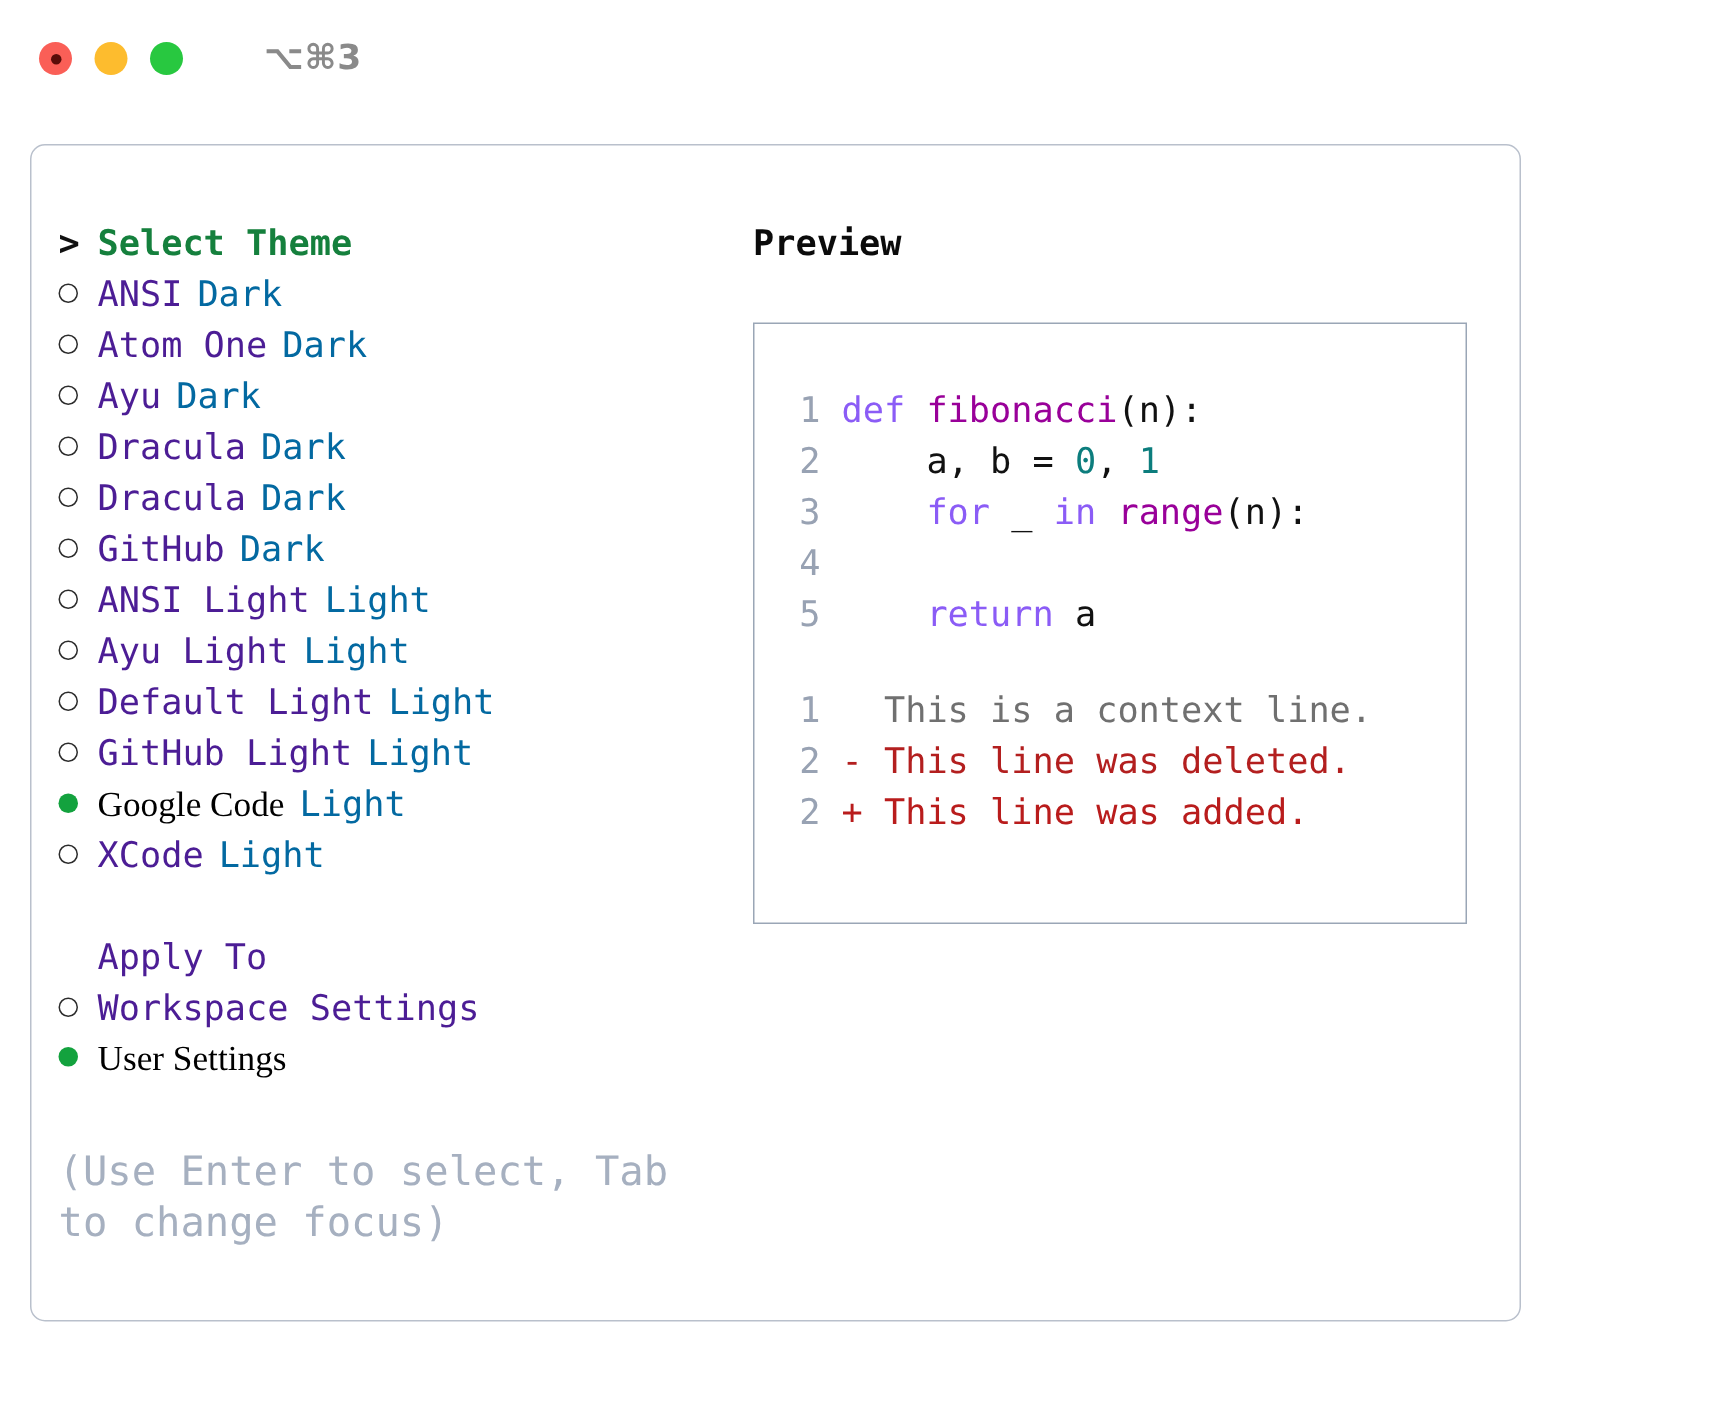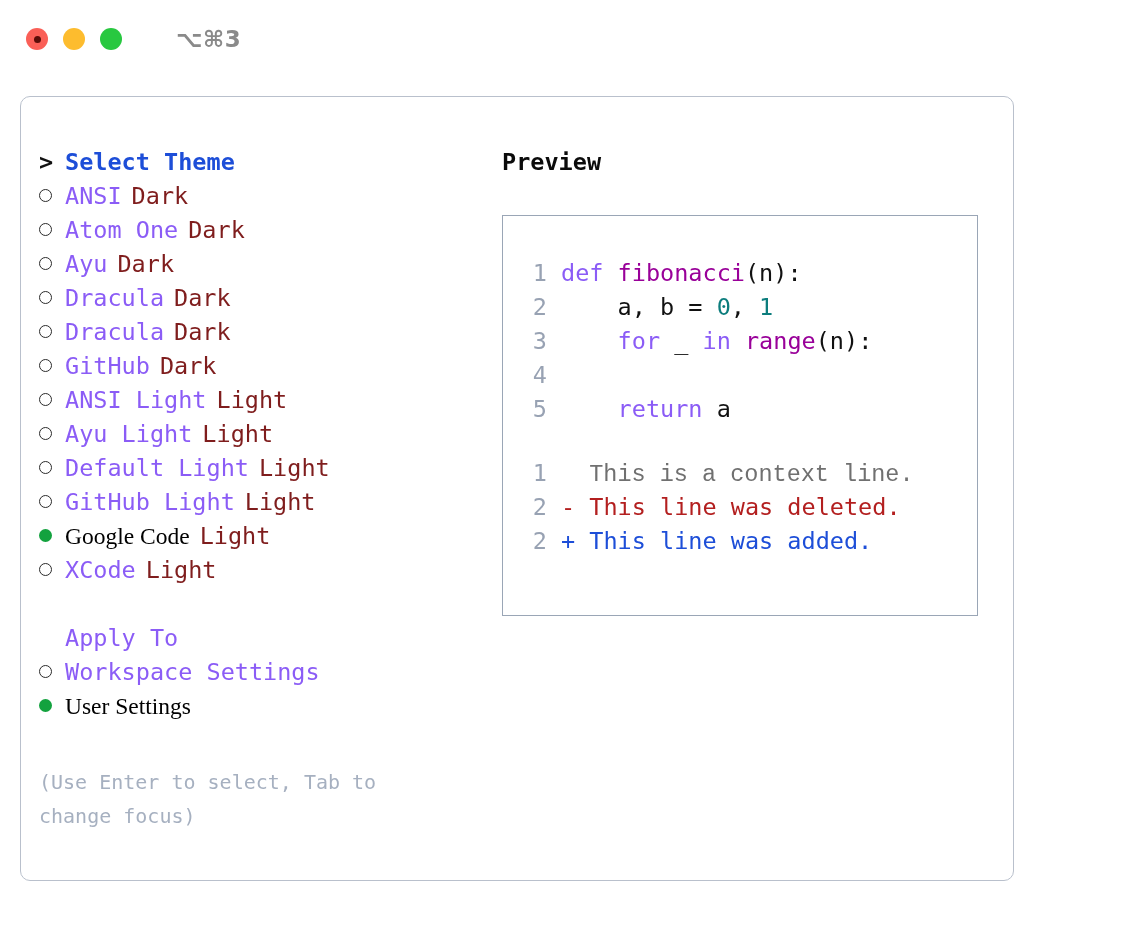--- a/index.html
+++ b/index.html
@@ -141,7 +141,7 @@
   }
 
   .label        { color: #8b5cf6; }
-  .label.bold   { font-weight: bold; color: #1d4ed8; }
+  .label.bold   { font-weight: bold; color: #15803d; }
   .label.sel    { color: #000000; font-family: Liberation Serif, serif; }
   .tag {
     color: #7f1d1d;

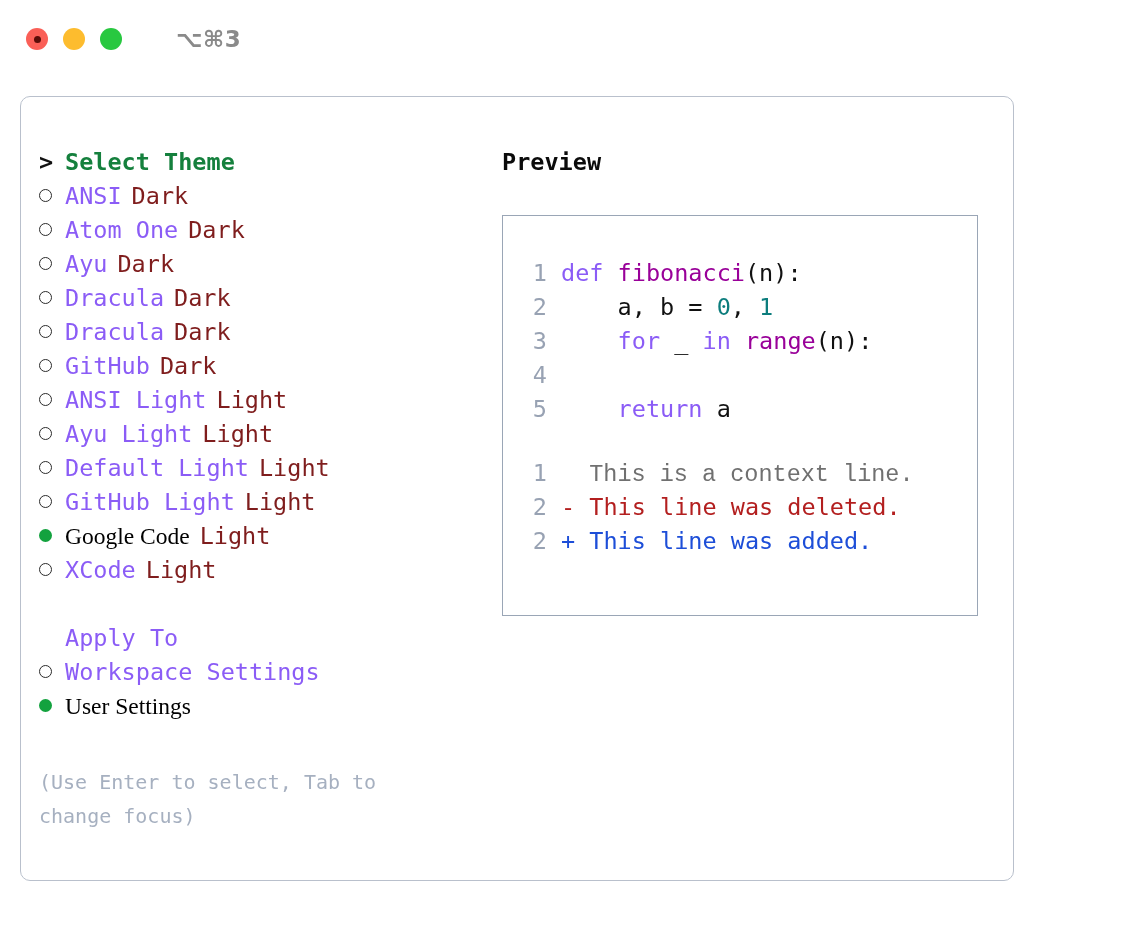--- a/index.html
+++ b/index.html
@@ -140,7 +140,7 @@
     font-size: 23.5px;
   }
 
-  .label        { color: #8b5cf6; }
+  .label        { color: #4c1d95; }
   .label.bold   { font-weight: bold; color: #15803d; }
   .label.sel    { color: #000000; font-family: Liberation Serif, serif; }
   .tag {

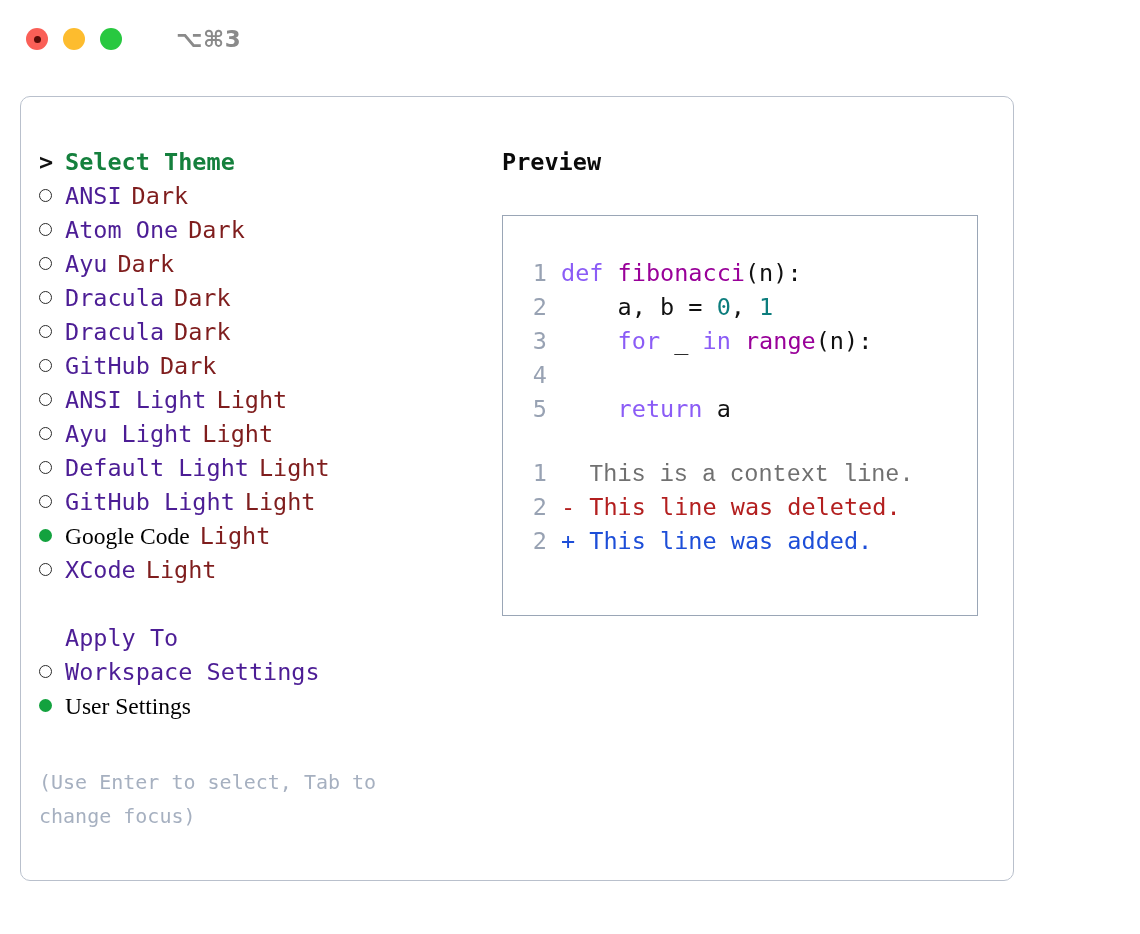--- a/index.html
+++ b/index.html
@@ -144,7 +144,7 @@
   .label.bold   { font-weight: bold; color: #15803d; }
   .label.sel    { color: #000000; font-family: Liberation Serif, serif; }
   .tag {
-    color: #7f1d1d;
+    color: #0369a1;
     margin-left: 10px;
   }
 

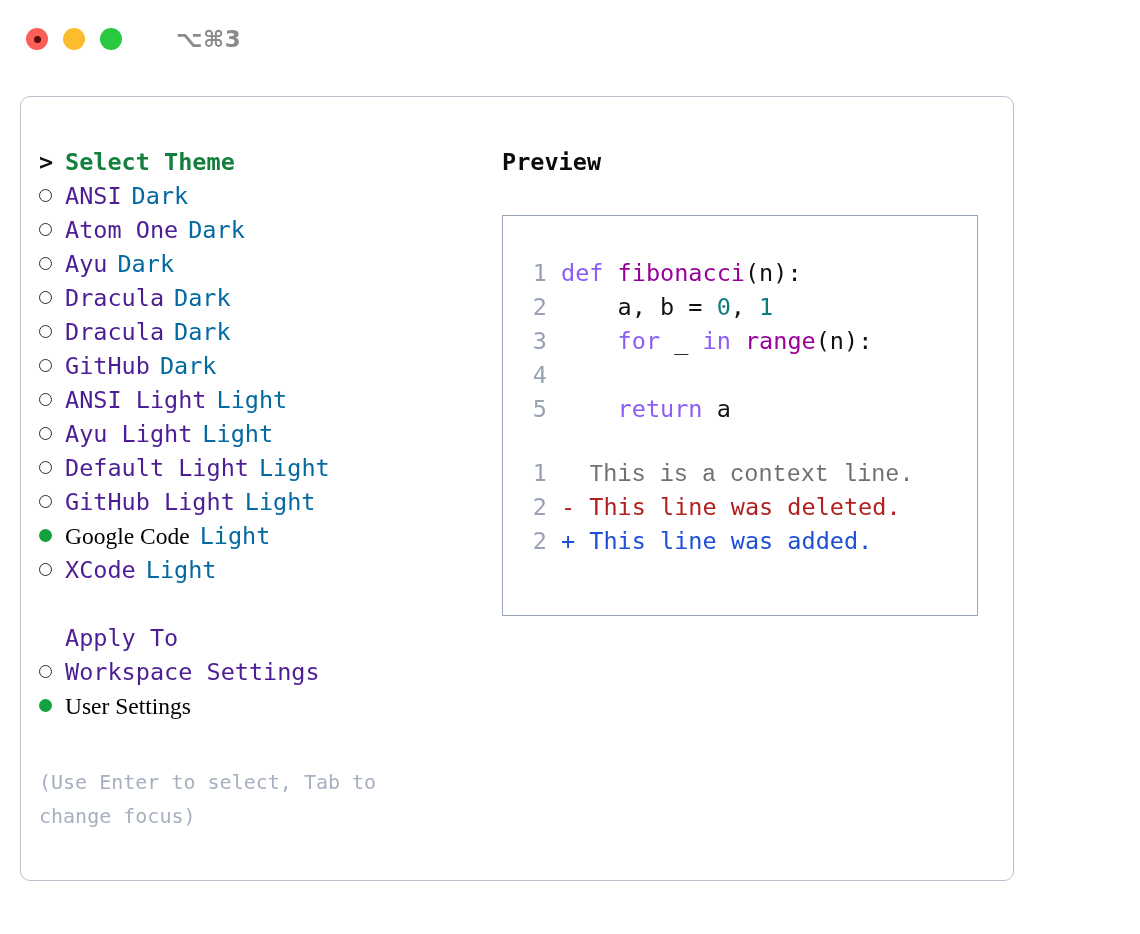--- a/index.html
+++ b/index.html
@@ -213,7 +213,7 @@
   .fn   { color: #990099; }
   .num  { color: #0c7d7d; }
   .pl   { color: #111111; }
-  .ctx  { color: #707070; font-family: Liberation Mono, monospace; }
+  .ctx  { color: #707070; }
   .del  { color: #b31f1f; }
   .add  { color: #1d4ed8; }
 </style>

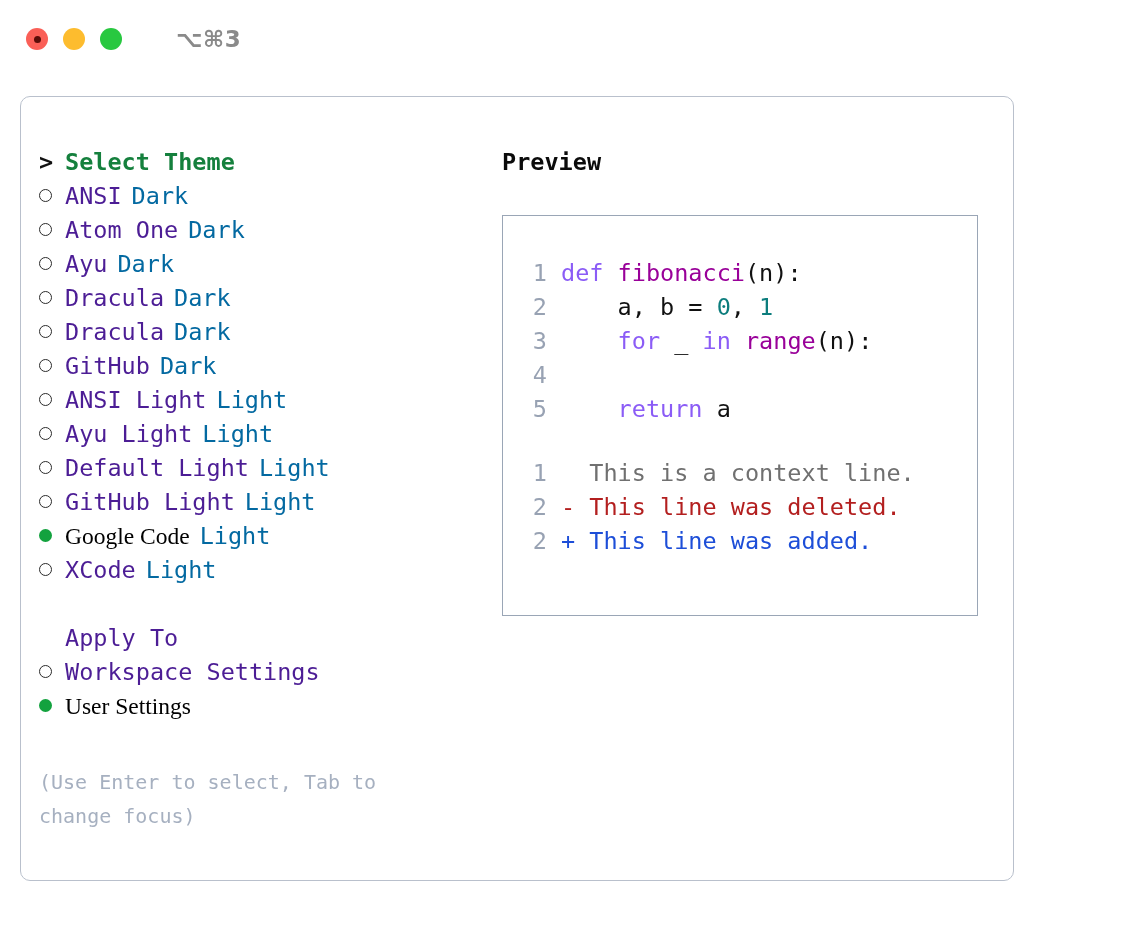--- a/index.html
+++ b/index.html
@@ -215,7 +215,7 @@
   .pl   { color: #111111; }
   .ctx  { color: #707070; }
   .del  { color: #b31f1f; }
-  .add  { color: #1d4ed8; }
+  .add  { color: #b91c1c; }
 </style>
 </head>
 <body>

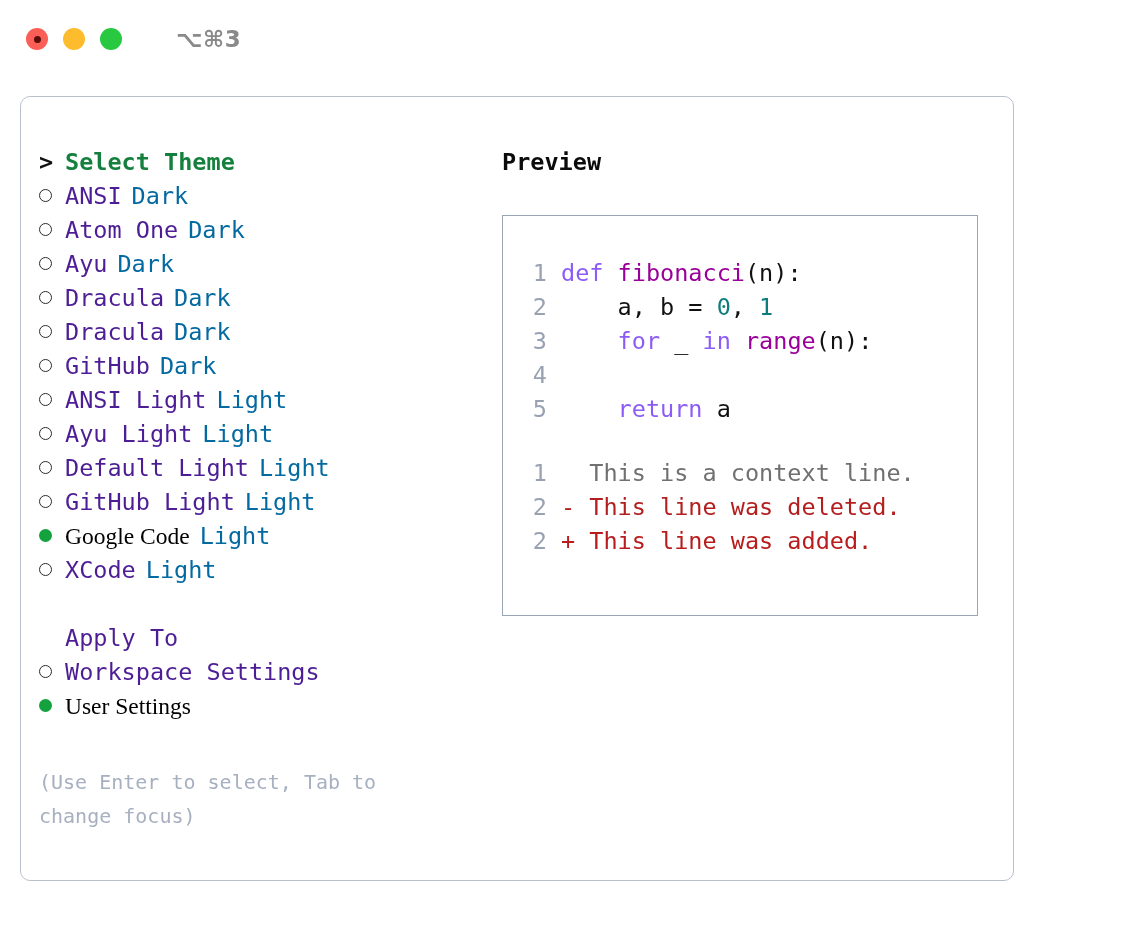--- a/index.html
+++ b/index.html
@@ -156,7 +156,7 @@
     left: 18px;
     top: 668px;
     width: 410px;
-    font-size: 20px;
+    font-size: 27px;
     line-height: 34px;
     color: #a6b0c0;
   }

